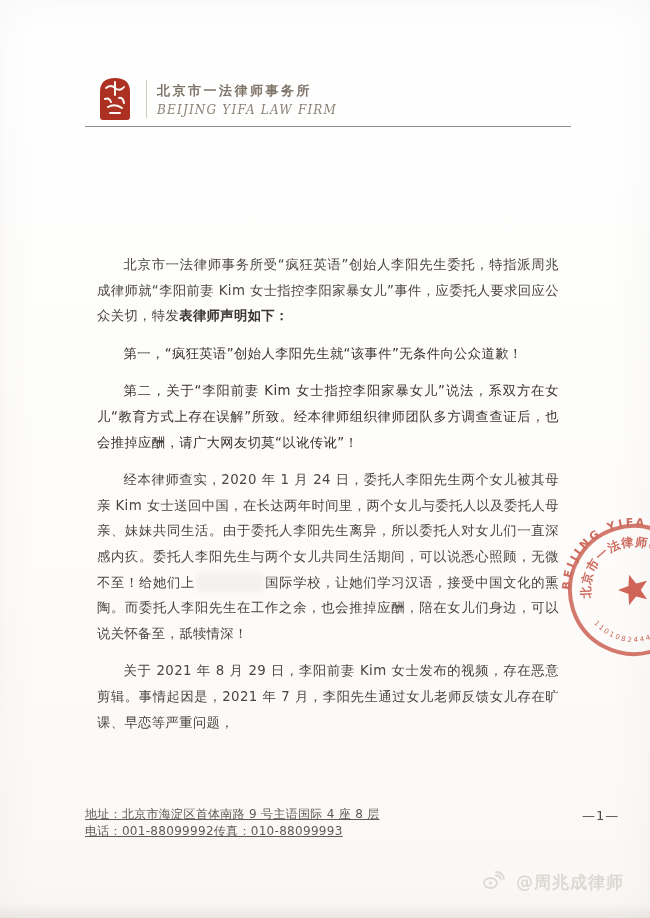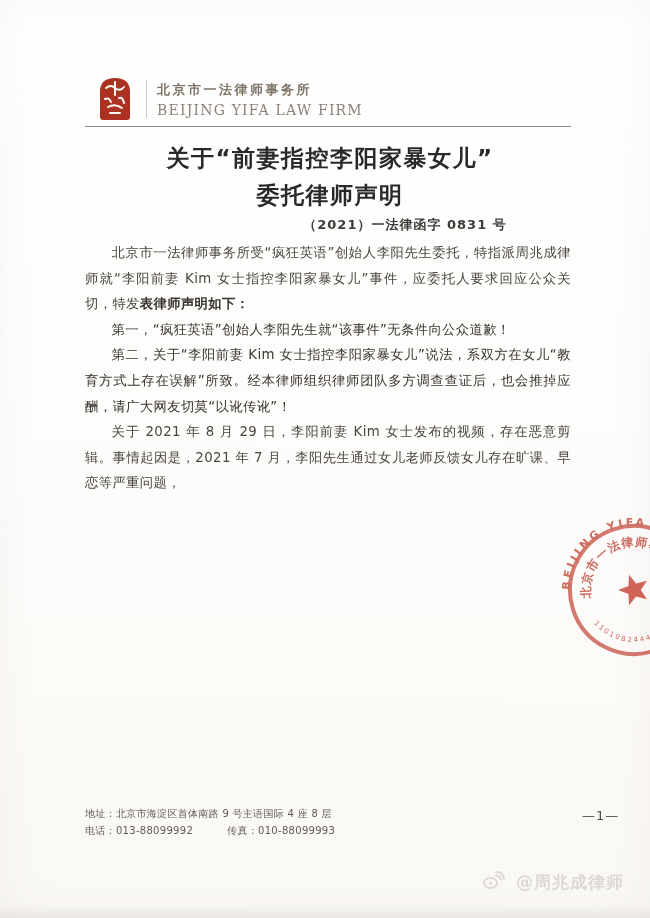--- a/index.html
+++ b/index.html
@@ -29,8 +29,8 @@
     color:#7e7468;letter-spacing:2.5px;
   }
   .firm-en{
-    font-family:"DejaVu Serif", serif;font-size:14px;
-    color:#8c8277;letter-spacing:1.2px;margin-top:3px;
+    font-family:"DejaVu Serif", serif;font-size:12px;
+    color:#8c8277;letter-spacing:1.2px;margin-top:3px;font-style:italic;
   }
   .head-rule{
     position:absolute;left:85px;top:126px;width:486px;height:0;

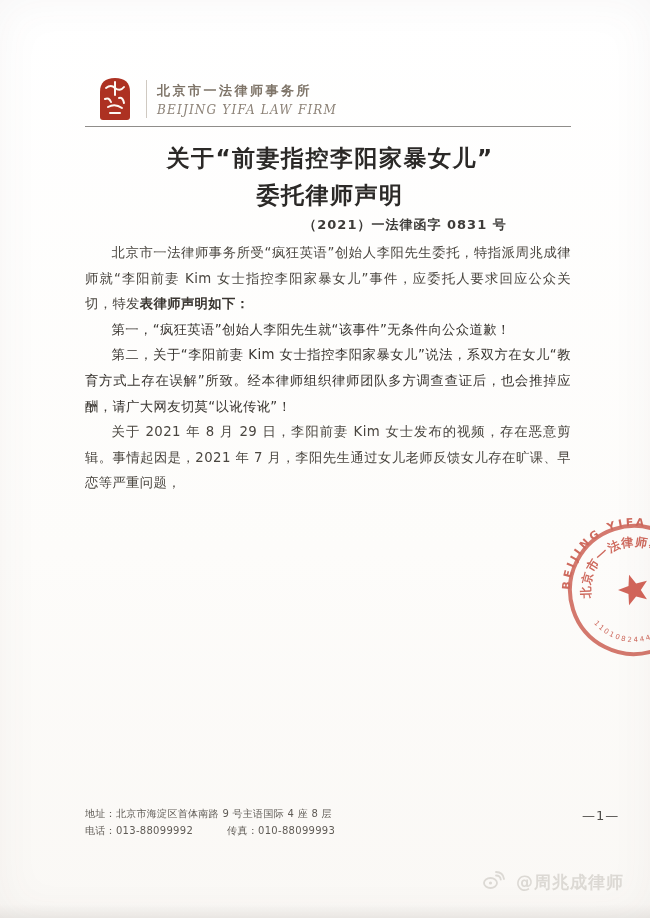--- a/index.html
+++ b/index.html
@@ -115,7 +115,7 @@
   <hr class="head-rule">
 
   <h1 class="doc-title">
-    <span>关于“前妻指控李阳家暴女儿”</span><br>
+    <br>
     <span>委托律师声明</span>
   </h1>
   <div class="doc-number">（2021）一法律函字 0831 号</div>

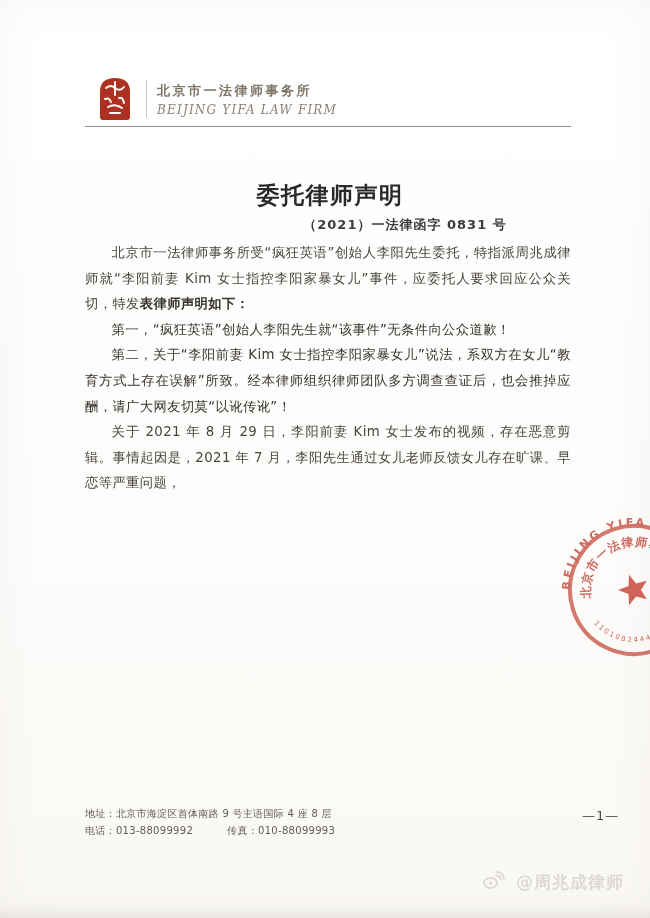--- a/index.html
+++ b/index.html
@@ -116,7 +116,6 @@
 
   <h1 class="doc-title">
     <br>
-    <span>委托律师声明</span>
   </h1>
   <div class="doc-number">（2021）一法律函字 0831 号</div>
 

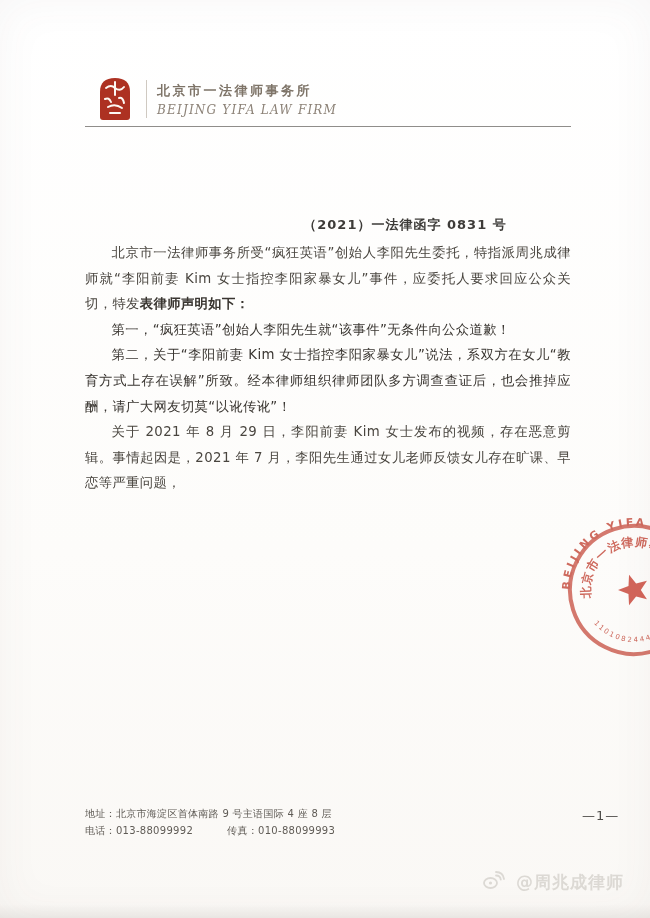--- a/index.html
+++ b/index.html
@@ -117,7 +117,6 @@
   <h1 class="doc-title">
     <br>
   </h1>
-  <div class="doc-number">（2021）一法律函字 0831 号</div>
 
   <main class="body-text">
     <p><span>北京市一法律师事务所受“疯狂英语”创始人李阳先生委托，特指派周兆成律师就“李阳前妻 Kim 女士指控李阳家暴女儿”事件，应委托人要求回应公众关切，特发</span><b>表律师声明如下：</b></p>

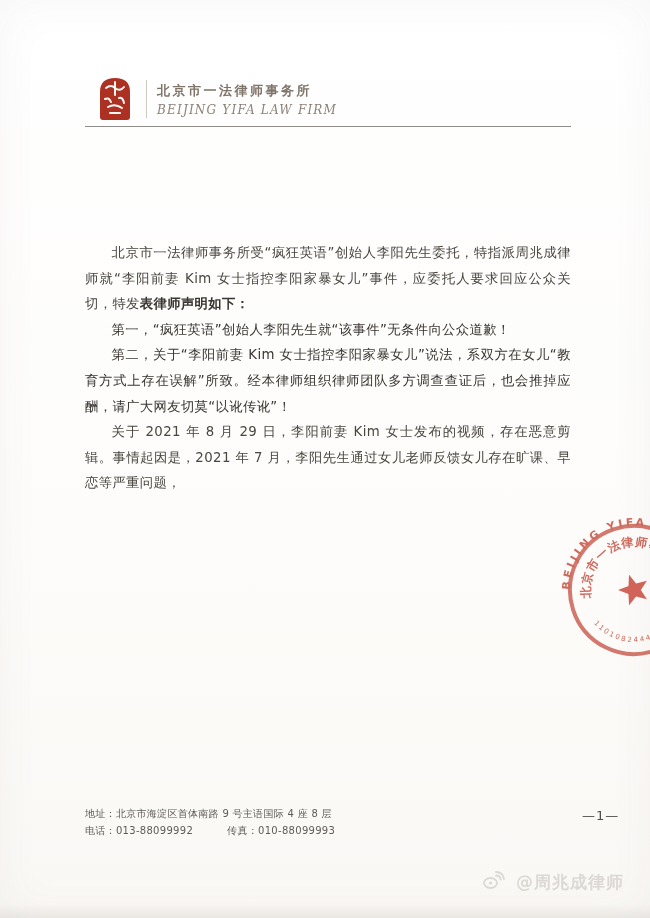--- a/index.html
+++ b/index.html
@@ -54,7 +54,7 @@
     font-size:13.3px;line-height:25.6px;color:#49453f;
     text-align:justify;letter-spacing:0.4px;
   }
-  .body-text p{margin:0;text-indent:2em;}
+  .body-text p{margin:12px;text-indent:2em;}
   .body-text p.bold{font-weight:400;color:#393530;}
   .body-text b{font-weight:700;color:#393530;}
   .blur-box{

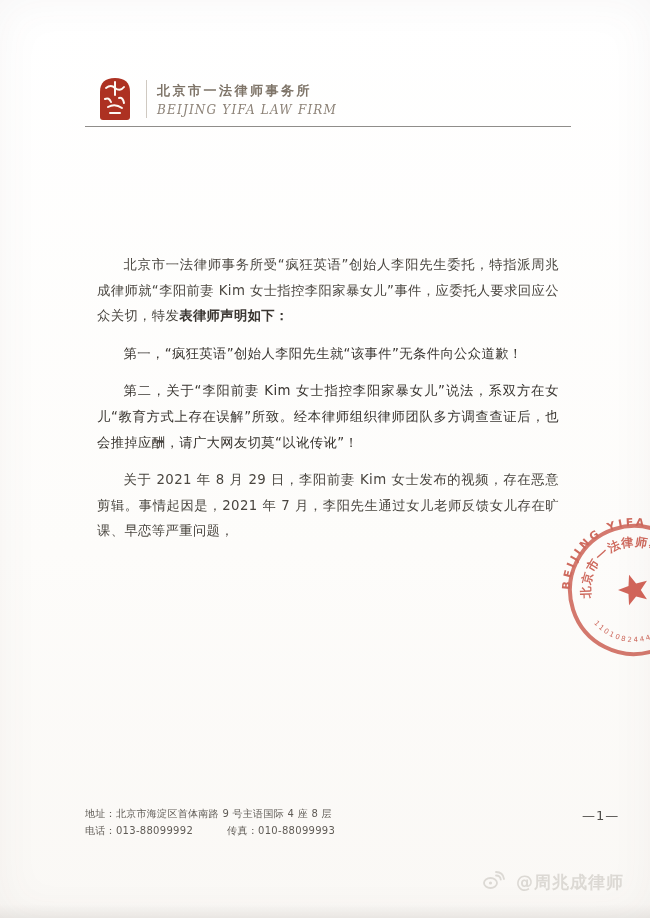--- a/index.html
+++ b/index.html
@@ -122,6 +122,7 @@
     <p><span>北京市一法律师事务所受“疯狂英语”创始人李阳先生委托，特指派周兆成律师就“李阳前妻 Kim 女士指控李阳家暴女儿”事件，应委托人要求回应公众关切，特发</span><b>表律师声明如下：</b></p>
     <p class="bold">第一，“疯狂英语”创始人李阳先生就“该事件”无条件向公众道歉！</p>
     <p class="bold">第二，关于“李阳前妻 Kim 女士指控李阳家暴女儿”说法，系双方在女儿“教育方式上存在误解”所致。经本律师组织律师团队多方调查查证后，也会推掉应酬，请广大网友切莫“以讹传讹”！</p>
+    <p><span>经本律师查实，2020 年 1 月 24 日，委托人李阳先生两个女儿被其母亲 Kim 女士送回中国，在长达两年时间里，两个女儿与委托人以及委托人母亲、妹妹共同生活。由于委托人李阳先生离异，所以委托人对女儿们一直深感内疚。委托人李阳先生与两个女儿共同生活期间，可以说悉心照顾，无微不至！给她们上</span><span class="blur-box"></span><span>国际学校，让她们学习汉语，接受中国文化的熏陶。而委托人李阳先生在工作之余，也会推掉应酬，陪在女儿们身边，可以说关怀备至，舐犊情深！</span></p>
     <p>关于 2021 年 8 月 29 日，李阳前妻 Kim 女士发布的视频，存在恶意剪辑。事情起因是，2021 年 7 月，李阳先生通过女儿老师反馈女儿存在旷课、早恋等严重问题，</p>
   </main>
 

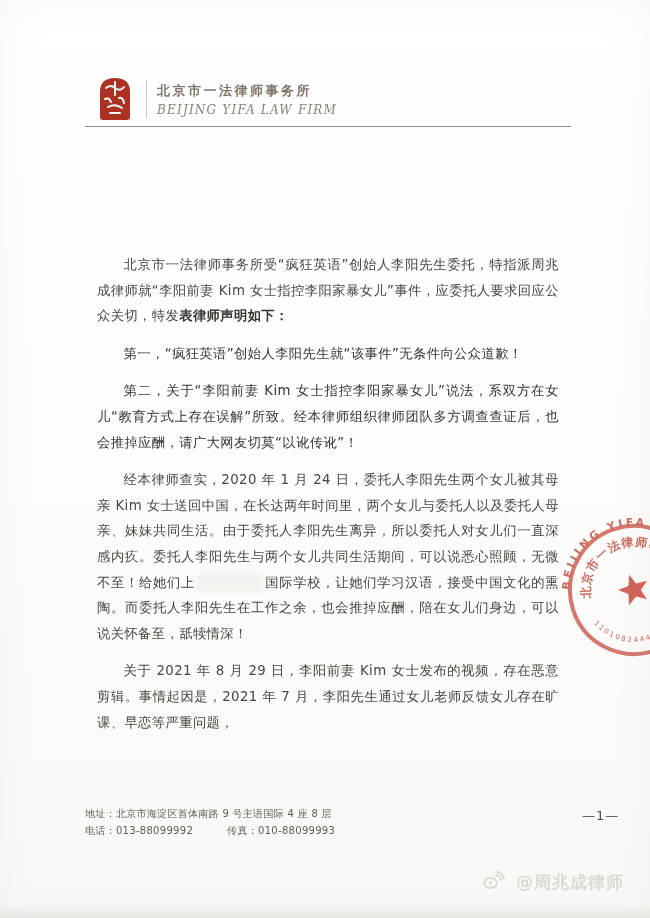--- a/index.html
+++ b/index.html
@@ -70,7 +70,7 @@
   
   .doc-footer{
     position:absolute;left:85px;top:806px;width:420px;
-    font-size:10px;color:#5f5b55;line-height:16.5px;letter-spacing:0.3px;
+    font-size:12px;color:#5f5b55;line-height:16.5px;letter-spacing:0.3px;text-decoration:underline;
   }
   .doc-footer .fax{margin-left:34px;}
   .page-number{

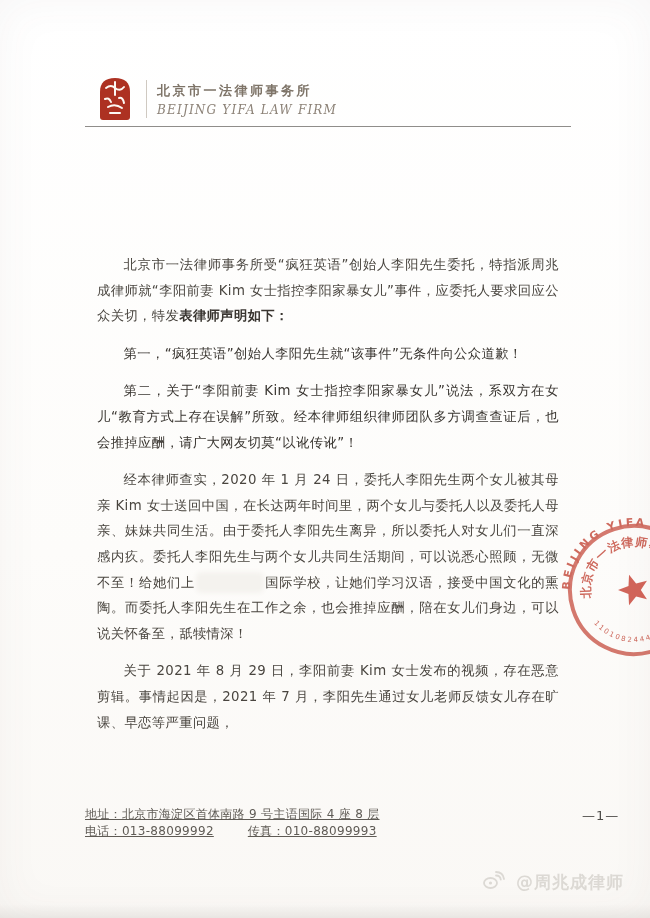--- a/index.html
+++ b/index.html
@@ -150,7 +150,7 @@
   <footer class="doc-footer">
     <div>地址：北京市海淀区首体南路 9 号主语国际 4 座 8 层</div>
     <div>
-      <span>电话：013-88099992</span><span class="fax">传真：010-88099993</span>
+      <span>电话：001-88099992</span><span class="fax">传真：010-88099993</span>
     </div>
   </footer>
   <div class="page-number">—1—</div>

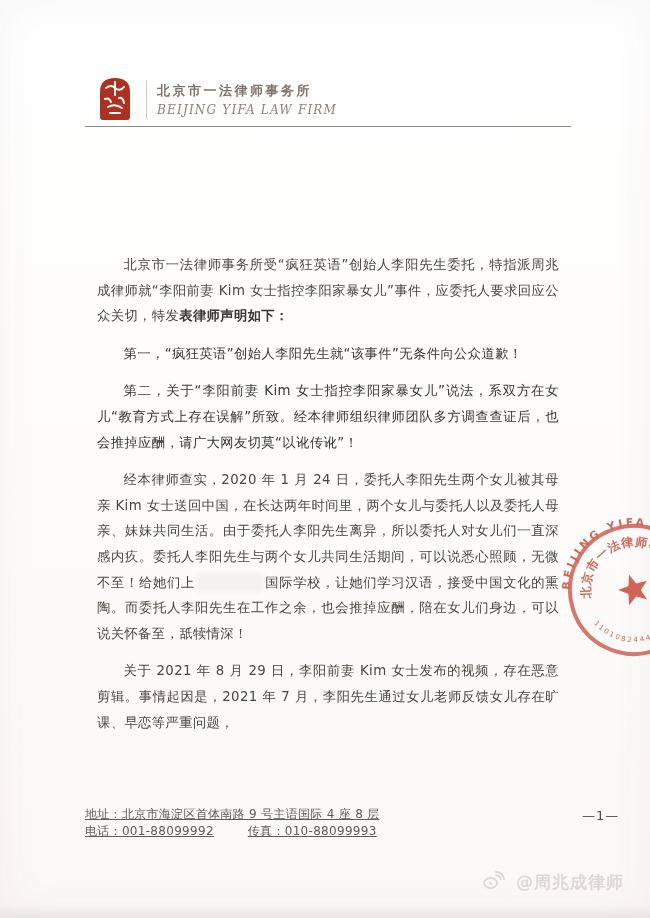--- a/index.html
+++ b/index.html
@@ -72,7 +72,7 @@
     position:absolute;left:85px;top:806px;width:420px;
     font-size:12px;color:#5f5b55;line-height:16.5px;letter-spacing:0.3px;text-decoration:underline;
   }
-  .doc-footer .fax{margin-left:34px;}
+  .doc-footer .fax{}
   .page-number{
     position:absolute;left:582px;top:808px;
     font-size:13px;color:#4d4b48;letter-spacing:1px;

